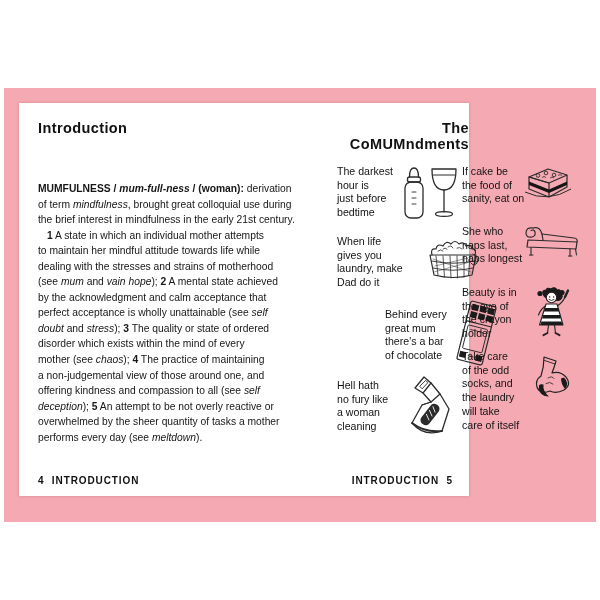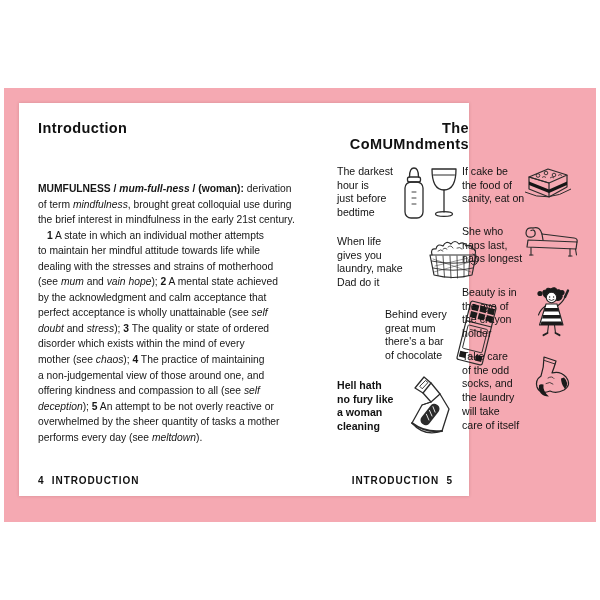--- a/index.html
+++ b/index.html
@@ -33,7 +33,7 @@
   .c1e1{left:318px;top:62px;}
   .c1e2{left:318px;top:132px;gap:26px;}
   .c1e3{left:318px;top:205px;margin-left:48px;}
-  .c1e4{left:318px;top:276px;font-weight:bold;}
+  .c1e4{left:318px;top:276px;}
   .c2e1{left:443px;top:62px;}
   .c2e2{left:443px;top:122px;}
   .c2e3{left:443px;top:183px;}

